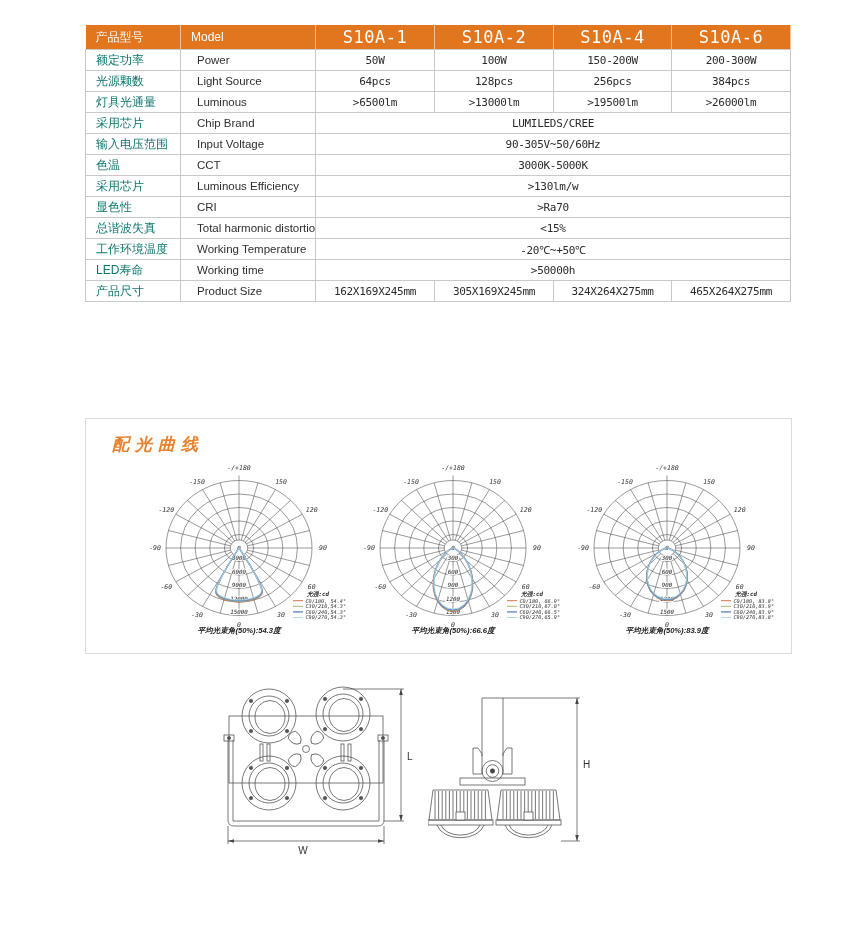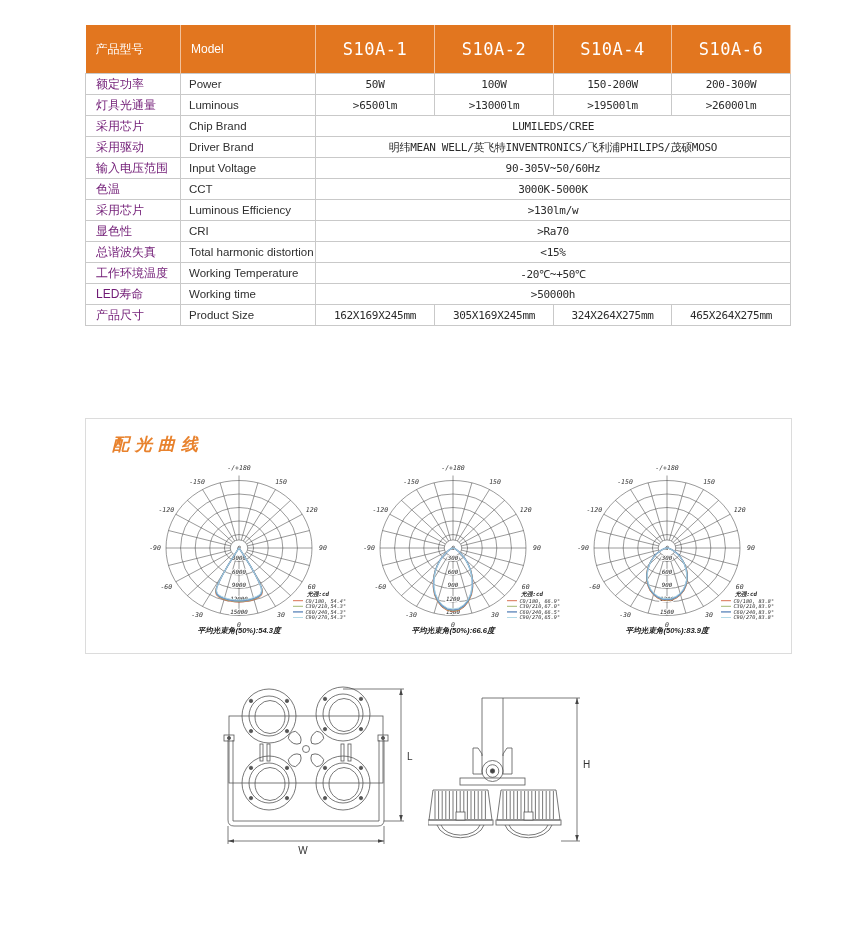--- a/index.html
+++ b/index.html
@@ -16,7 +16,7 @@
   }
   table.spec-table th{
     background:#e2761f;color:#fff;font-weight:normal;font-size:12px;
-    height:24px;text-align:center;padding:12px 4px;
+    height:24px;text-align:center;padding:0 4px;
     border-right:1px solid rgba(255,255,255,.55);
   }
   table.spec-table th.left{text-align:left;padding-left:10px;}

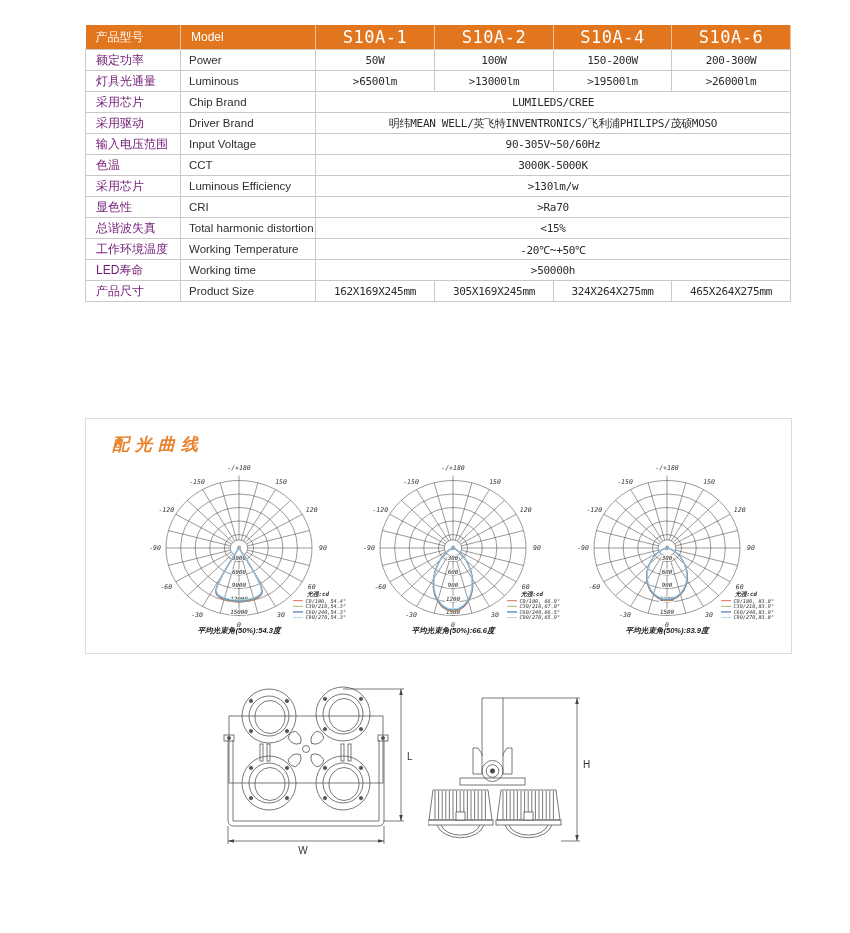--- a/index.html
+++ b/index.html
@@ -25,7 +25,7 @@
     border:1px solid #c9c9c9;height:20px;font-size:11.5px;color:#333;
     text-align:center;padding:0 4px;background:#fff;white-space:nowrap;overflow:hidden;
   }
-  table.spec-table td.cn{text-align:left;padding-left:10px;font-size:12px;color:#701a75;}
+  table.spec-table td.cn{text-align:left;padding-left:10px;font-size:12px;color:#0f766e;}
   table.spec-table td.en{text-align:left;padding-left:8px;font-size:11.5px;color:#2f2f2f;}
   table.spec-table td.val{font-family:"DejaVu Sans Mono",monospace;font-size:11px;letter-spacing:-.3px;color:#2b2b2b;}
 

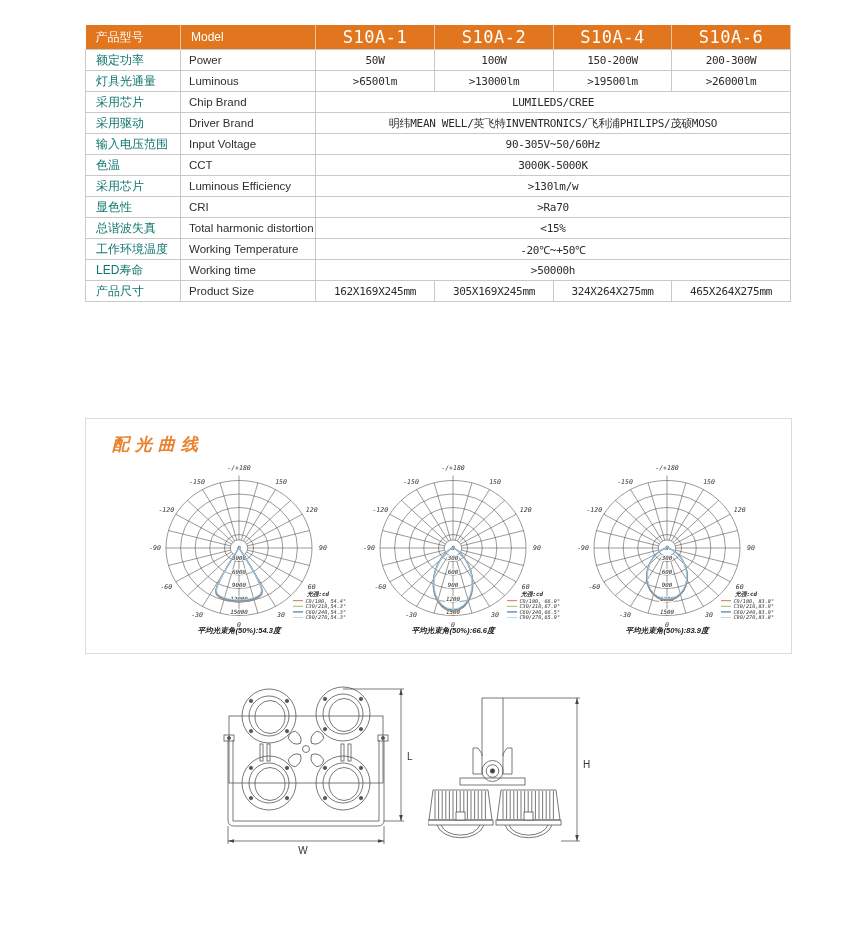--- a/index.html
+++ b/index.html
@@ -26,7 +26,7 @@
     text-align:center;padding:0 4px;background:#fff;white-space:nowrap;overflow:hidden;
   }
   table.spec-table td.cn{text-align:left;padding-left:10px;font-size:12px;color:#0f766e;}
-  table.spec-table td.en{text-align:left;padding-left:8px;font-size:11.5px;color:#2f2f2f;}
+  table.spec-table td.en{text-align:left;padding-left:16px;font-size:11.5px;color:#2f2f2f;}
   table.spec-table td.val{font-family:"DejaVu Sans Mono",monospace;font-size:11px;letter-spacing:-.3px;color:#2b2b2b;}
 
   

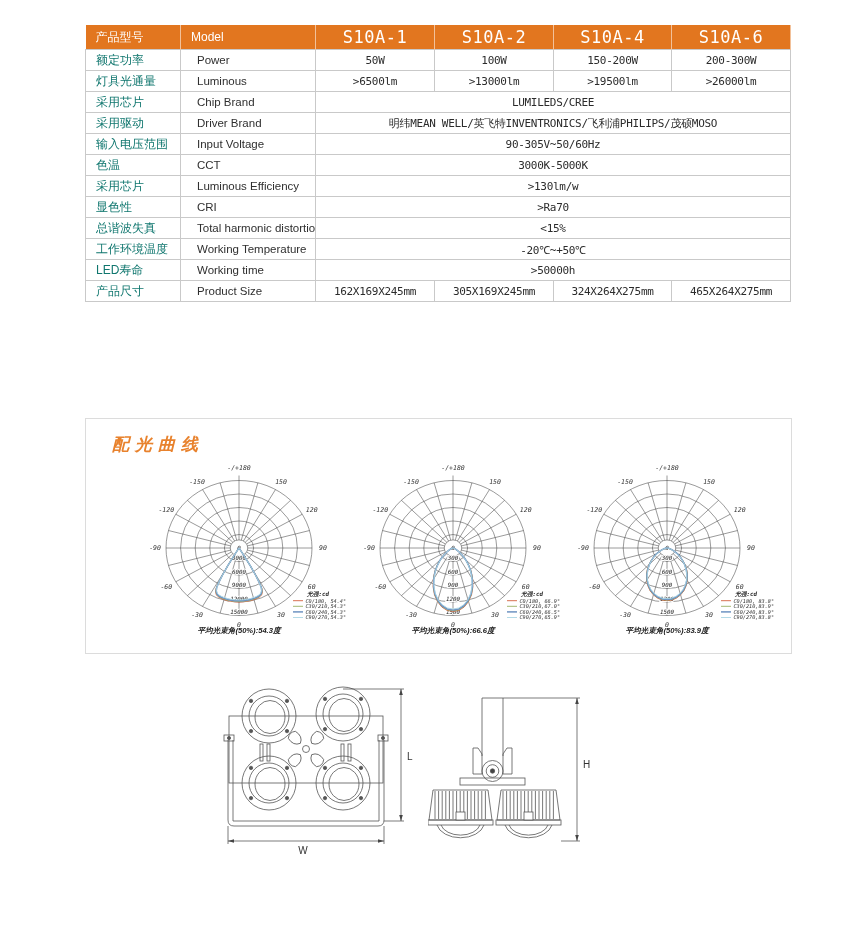--- a/index.html
+++ b/index.html
@@ -78,6 +78,14 @@
           <td class="val">100W</td>
           <td class="val">150-200W</td>
           <td class="val">200-300W</td>
+        </tr>
+        <tr>
+          <td class="cn">光源颗数</td>
+          <td class="en">Light Source</td>
+          <td class="val">64pcs</td>
+          <td class="val">128pcs</td>
+          <td class="val">256pcs</td>
+          <td class="val">384pcs</td>
         </tr>
         <tr>
           <td class="cn">灯具光通量</td>

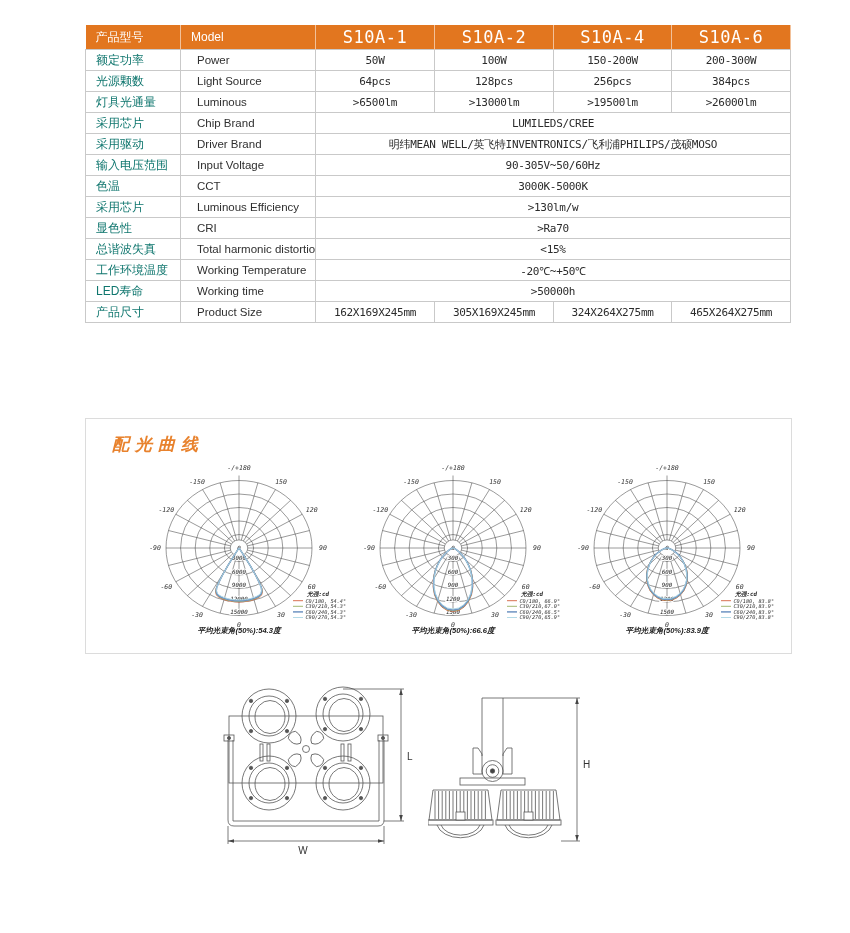--- a/index.html
+++ b/index.html
@@ -99,11 +99,6 @@
           <td class="cn">采用芯片</td>
           <td class="en">Chip Brand</td>
           <td class="val" colspan="4">LUMILEDS/CREE</td>
-        </tr>
-        <tr>
-          <td class="cn">采用驱动</td>
-          <td class="en">Driver Brand</td>
-          <td class="val" colspan="4">明纬MEAN WELL/英飞特INVENTRONICS/飞利浦PHILIPS/茂硕MOSO</td>
         </tr>
         <tr>
           <td class="cn">输入电压范围</td>

